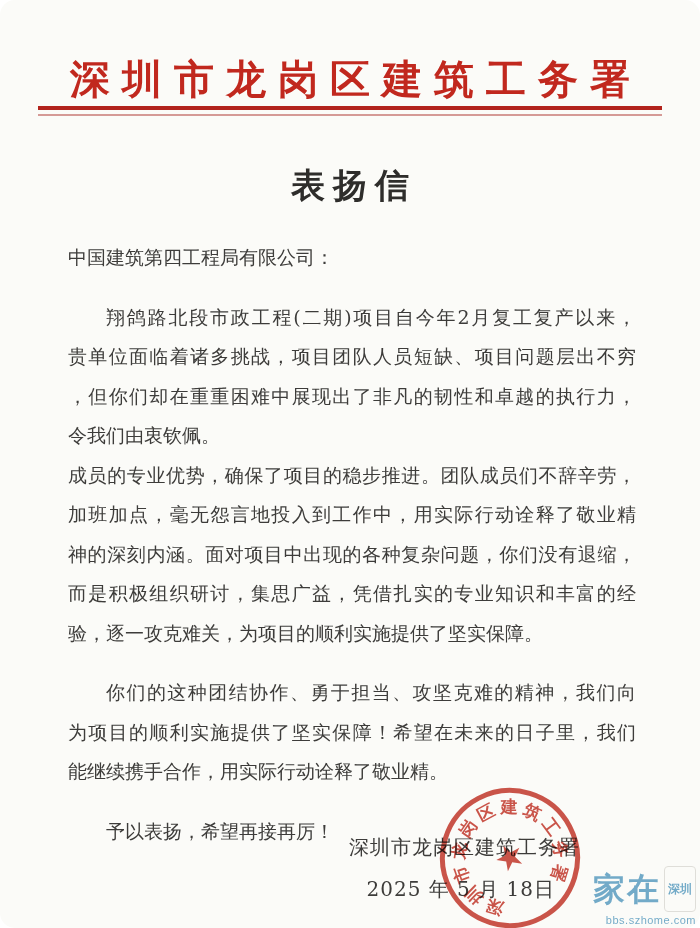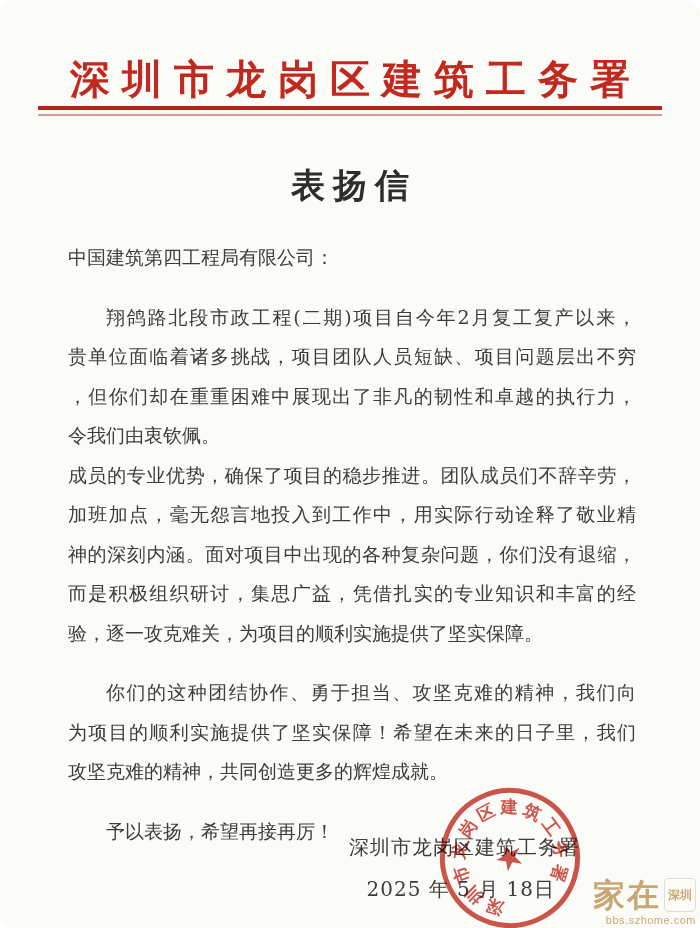--- a/index.html
+++ b/index.html
@@ -132,7 +132,7 @@
       <div class="line">验，逐一攻克难关，为项目的顺利实施提供了坚实保障。</div>
       <div class="line indent fill">你们的这种团结协作、勇于担当、攻坚克难的精神，我们向</div>
       <div class="line fill">为项目的顺利实施提供了坚实保障！希望在未来的日子里，我们</div>
-      <div class="line">攻坚克难的精神，共同创造更多的辉煌成就。</div>
+      <div class="line">能继续携手合作，用实际行动诠释了敬业精。</div>
       <div class="line indent">予以表扬，希望再接再厉！</div>
     </div>
 

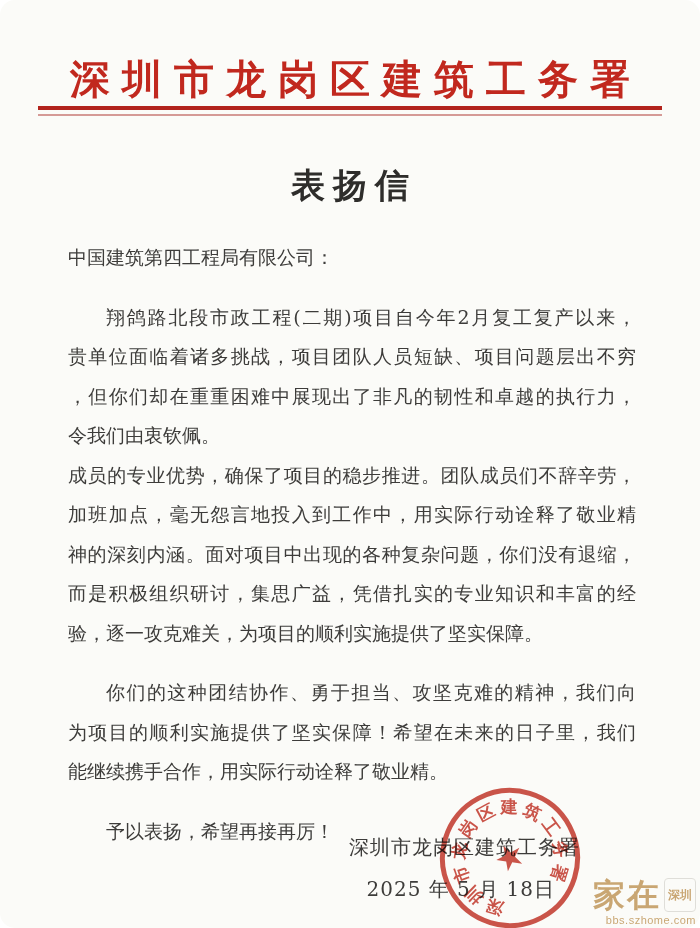--- a/index.html
+++ b/index.html
@@ -94,7 +94,7 @@
   .watermark{
     position:absolute;right:4px;bottom:2px;
     width:120px;
-    color:#a16207;opacity:.55;
+    color:#0369a1;opacity:.55;
     font-family:"Liberation Sans", sans-serif;
     text-align:right;
   }

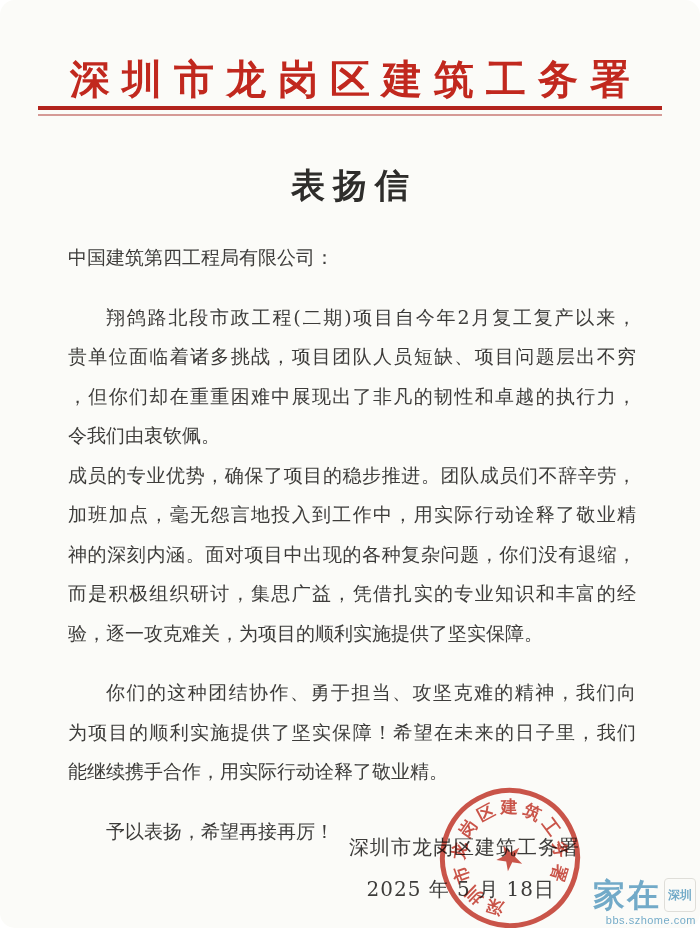--- a/index.html
+++ b/index.html
@@ -103,7 +103,7 @@
   .wm-badge{
     font-size:12px;font-weight:bold;
     border:1px solid #c9c7c0;border-radius:4px;
-    padding:10px 3px;line-height:1;
+    padding:16px 3px;line-height:1;
   }
   .wm-site{font-size:11px;letter-spacing:.5px;margin-top:2px;}
 </style>

